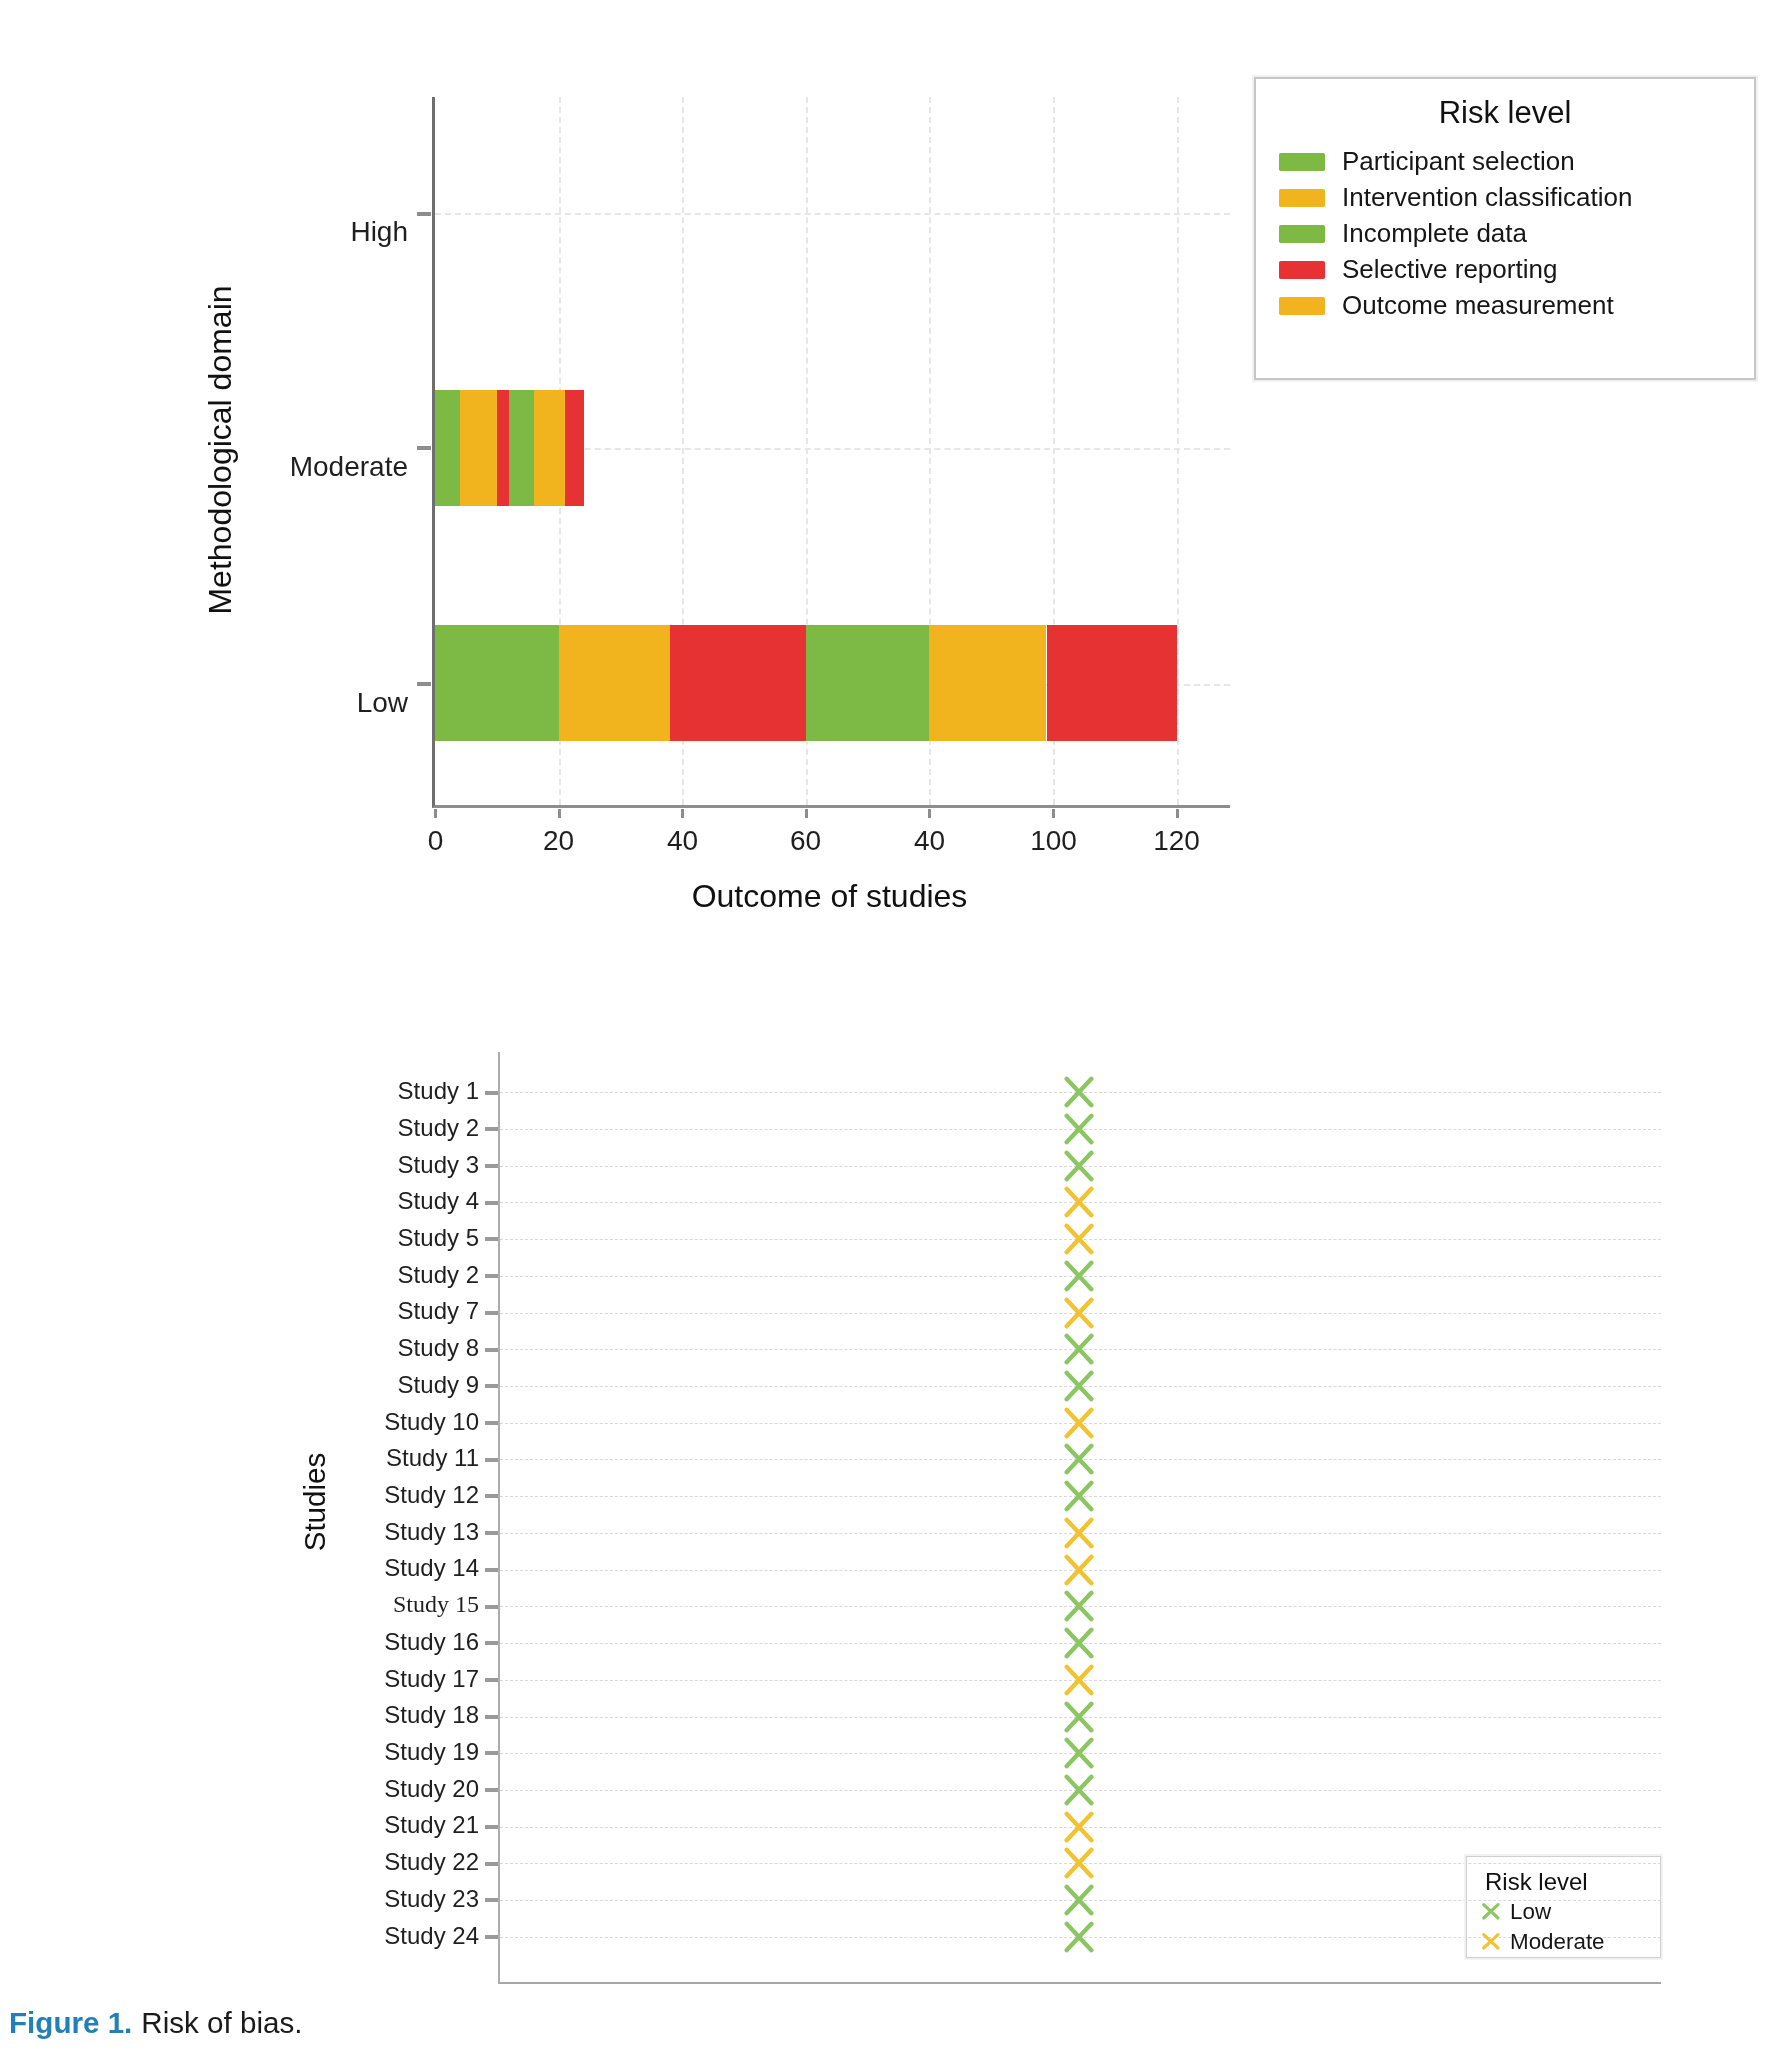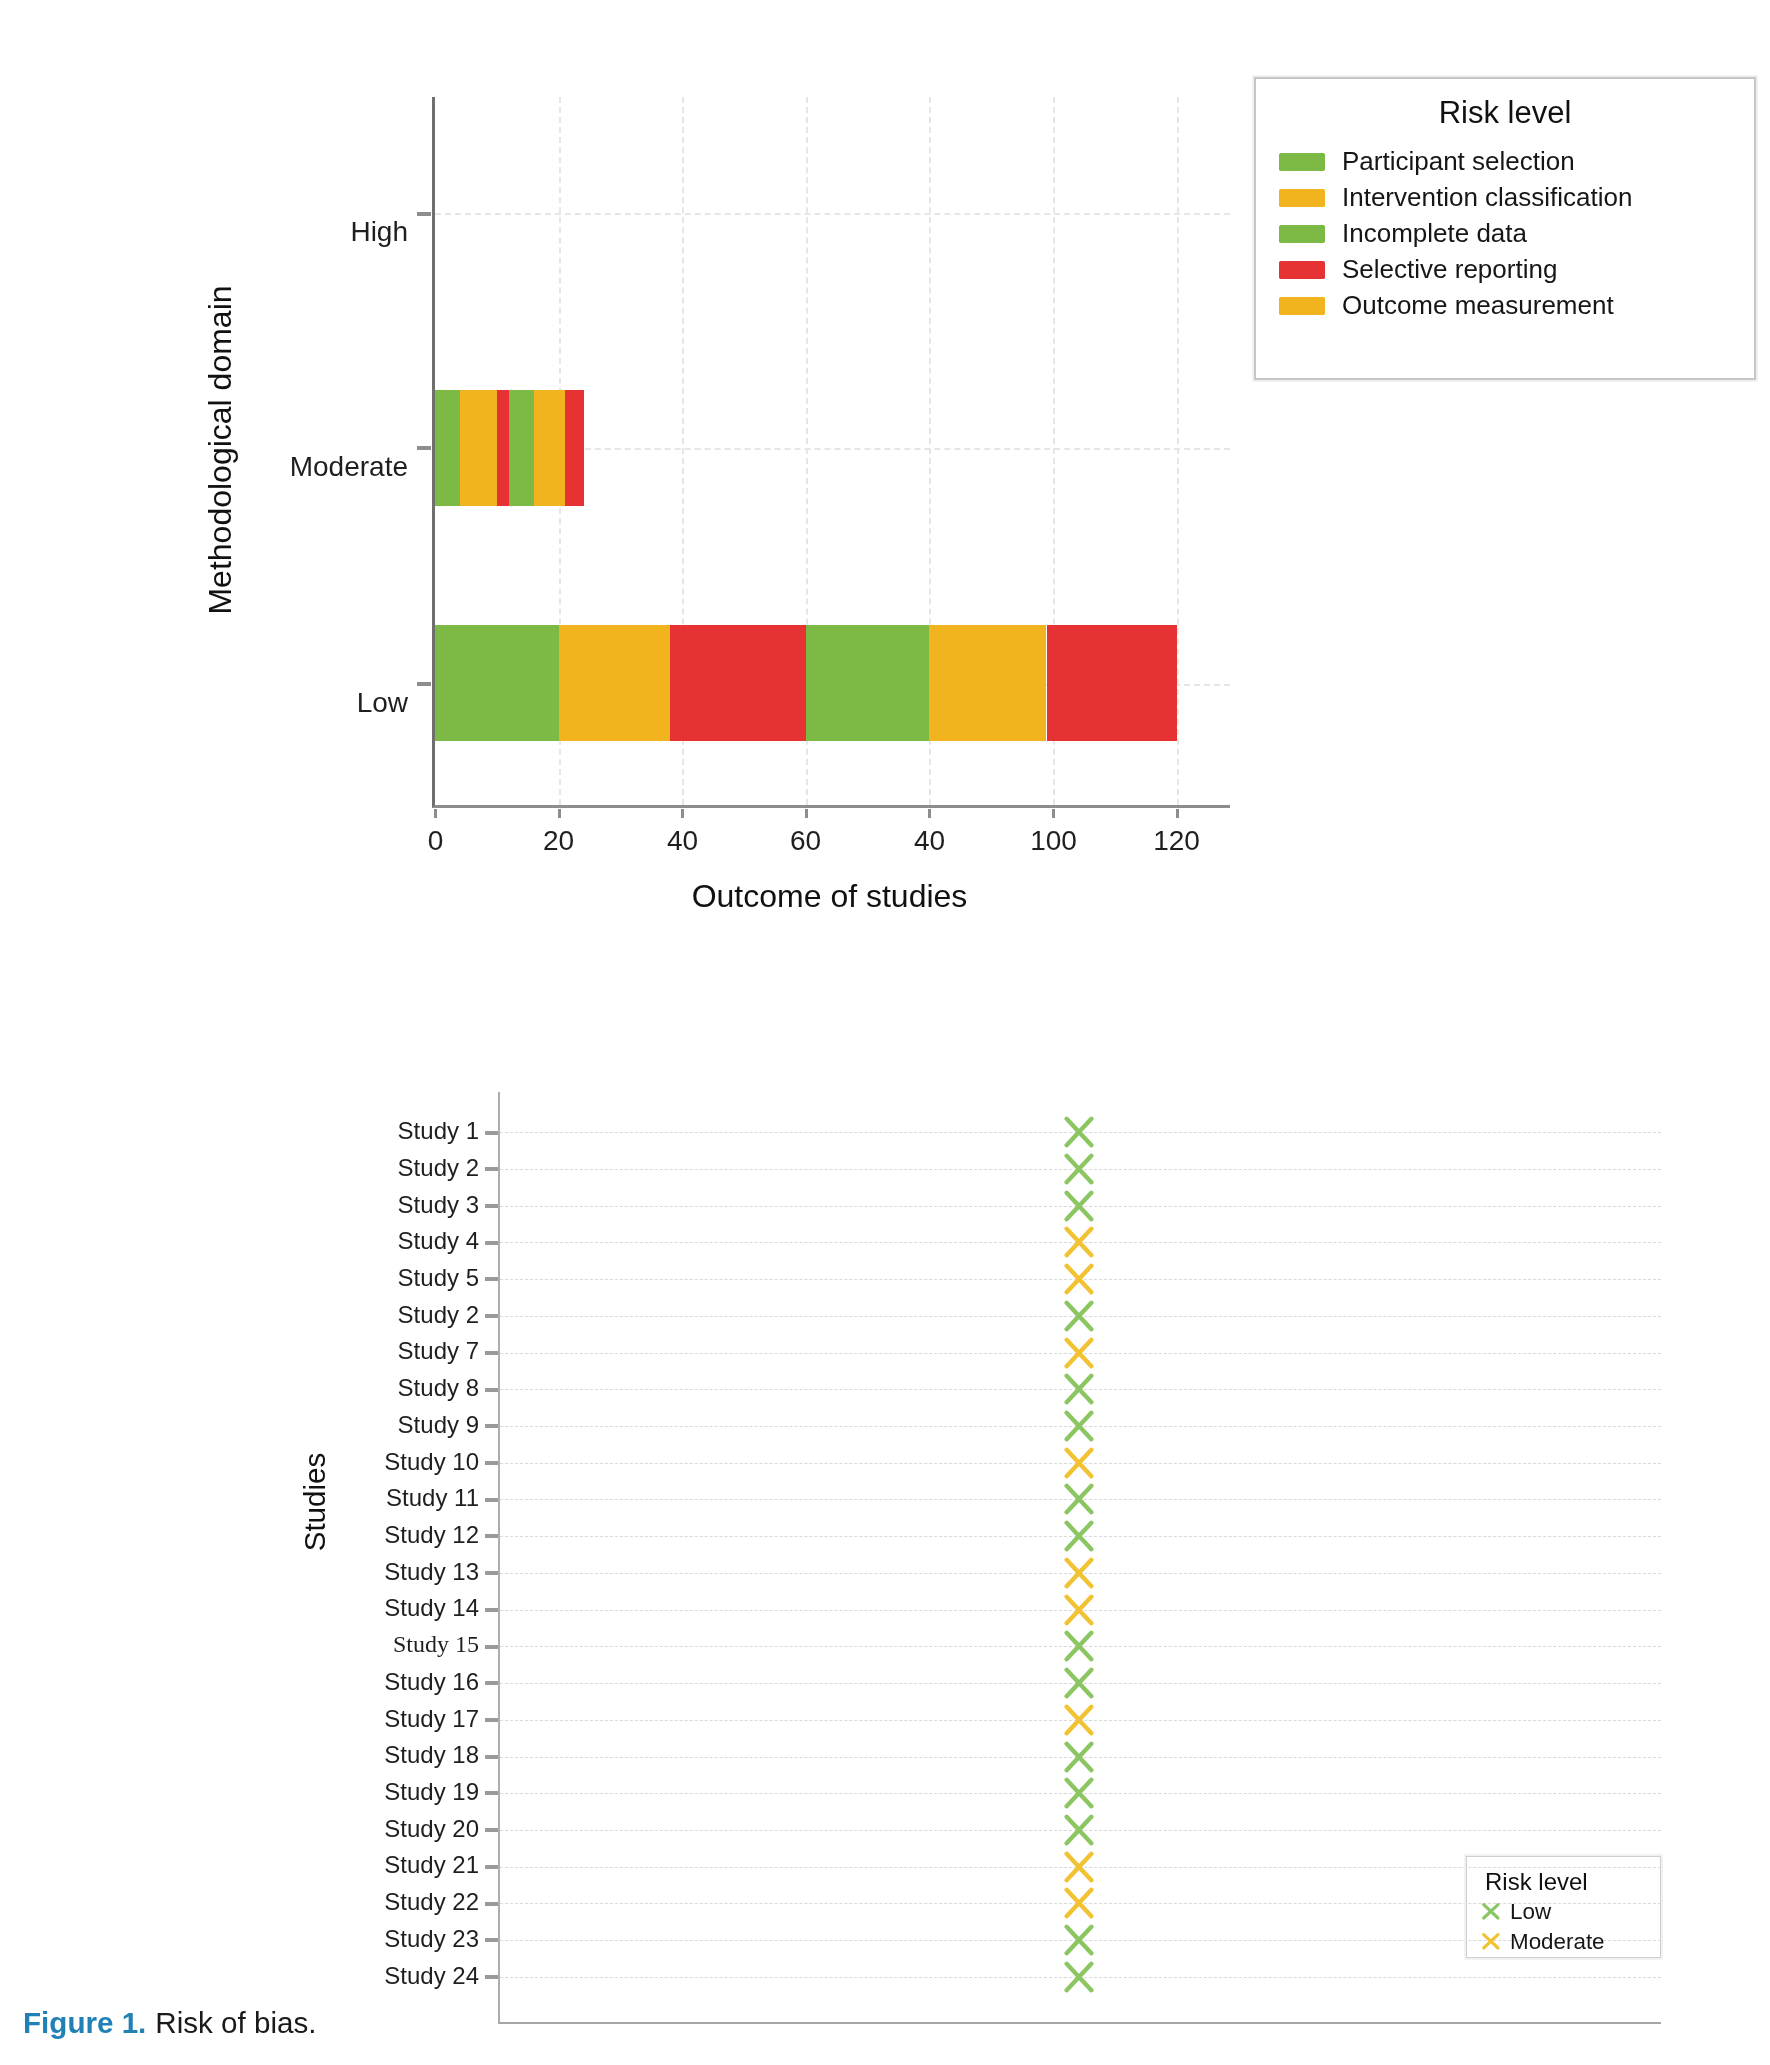--- a/index.html
+++ b/index.html
@@ -32,7 +32,7 @@
   .llabel{margin-left:17px;font-size:26px;color:#161616;white-space:nowrap;}
 
   
-  .plot-bottom{position:absolute;left:498px;top:1092px;width:1161px;height:930px;
+  .plot-bottom{position:absolute;left:498px;top:1052px;width:1161px;height:930px;
                border-left:2.7px solid #adadad;border-bottom:2.7px solid #a6a6a6;}
   .bgrid{position:absolute;left:0;right:0;height:0;border-top:1.8px dashed #d9d9d9;}
   .btick{position:absolute;left:-15px;width:12.5px;height:3.6px;background:#9a9a9a;}

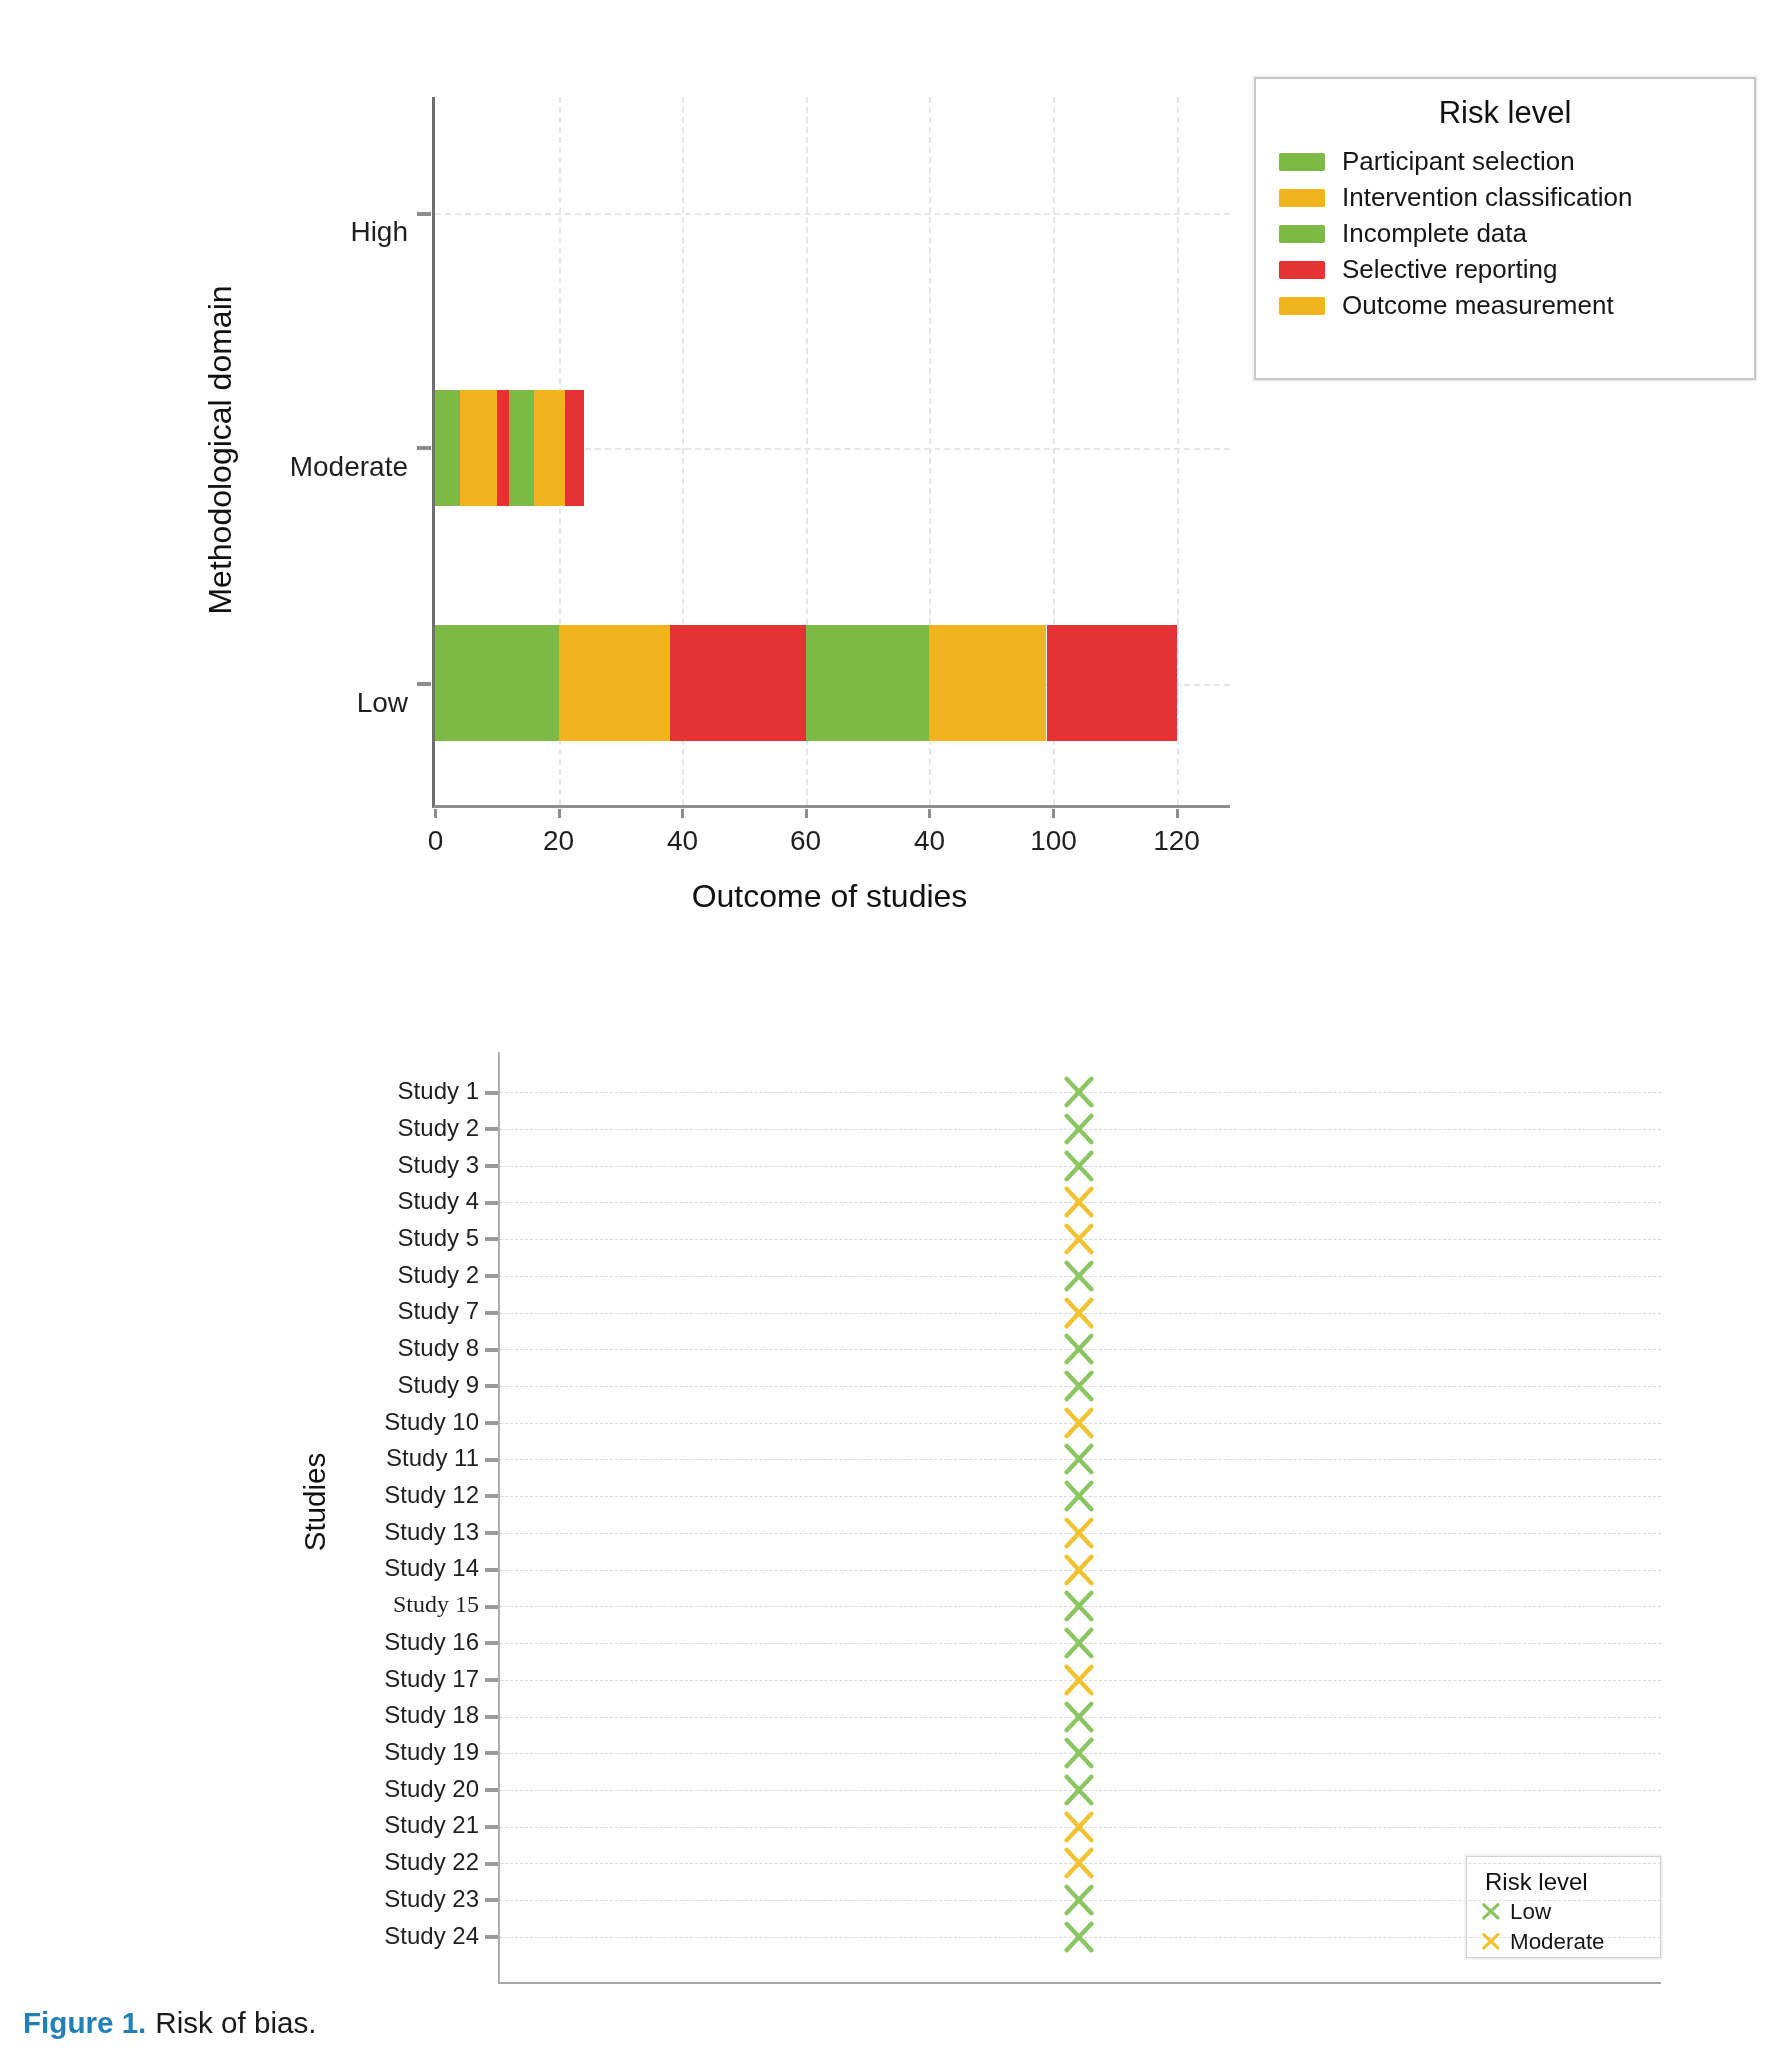--- a/index.html
+++ b/index.html
@@ -47,7 +47,7 @@
   .lblabel{margin-left:9px;font-size:22.4px;color:#161616;}
 
   
-  .caption{position:absolute;left:23px;top:2006px;font-size:29.6px;}
+  .caption{position:absolute;left:9px;top:2006px;font-size:29.6px;}
   .cap-label{color:#2180b5;font-weight:bold;}
   .cap-text{color:#1a1a1a;margin-left:9px;}
 </style>

